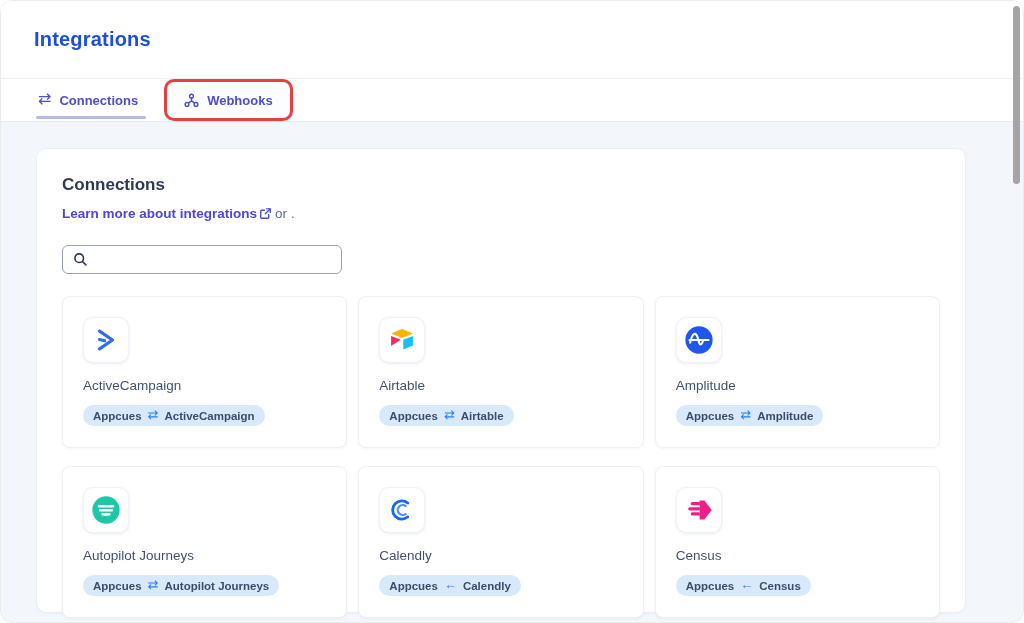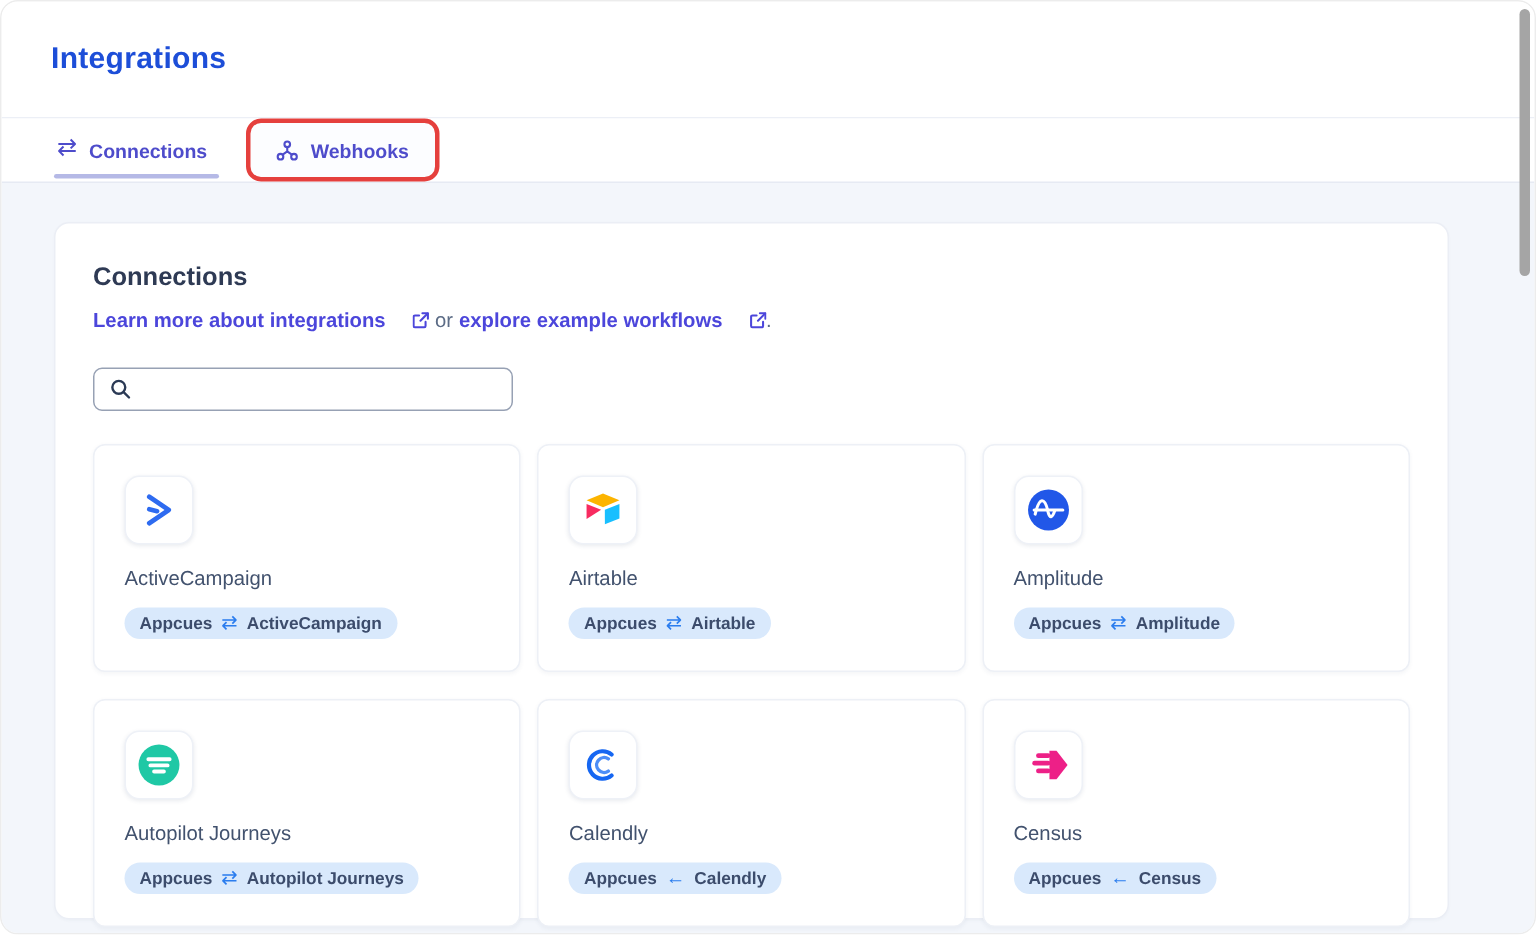--- a/index.html
+++ b/index.html
@@ -31,7 +31,7 @@
   .desc{ margin-top:10px; font-size:13.5px; color:#5C6C86; line-height:18px; }
   .desc .seg{ margin-right:4px; }
   .link{ color:#4C46DB; font-weight:700; text-decoration:none; cursor:pointer; margin-right:4px;
-         display:inline-flex; align-items:center; gap:18px; }
+         display:inline-flex; align-items:center; gap:3px; }
   .ext-icon{ transform:translateY(1px); }
   
   .search{ margin-top:22px; width:280px; height:29px; border:1px solid #97A1B4; border-radius:6px;

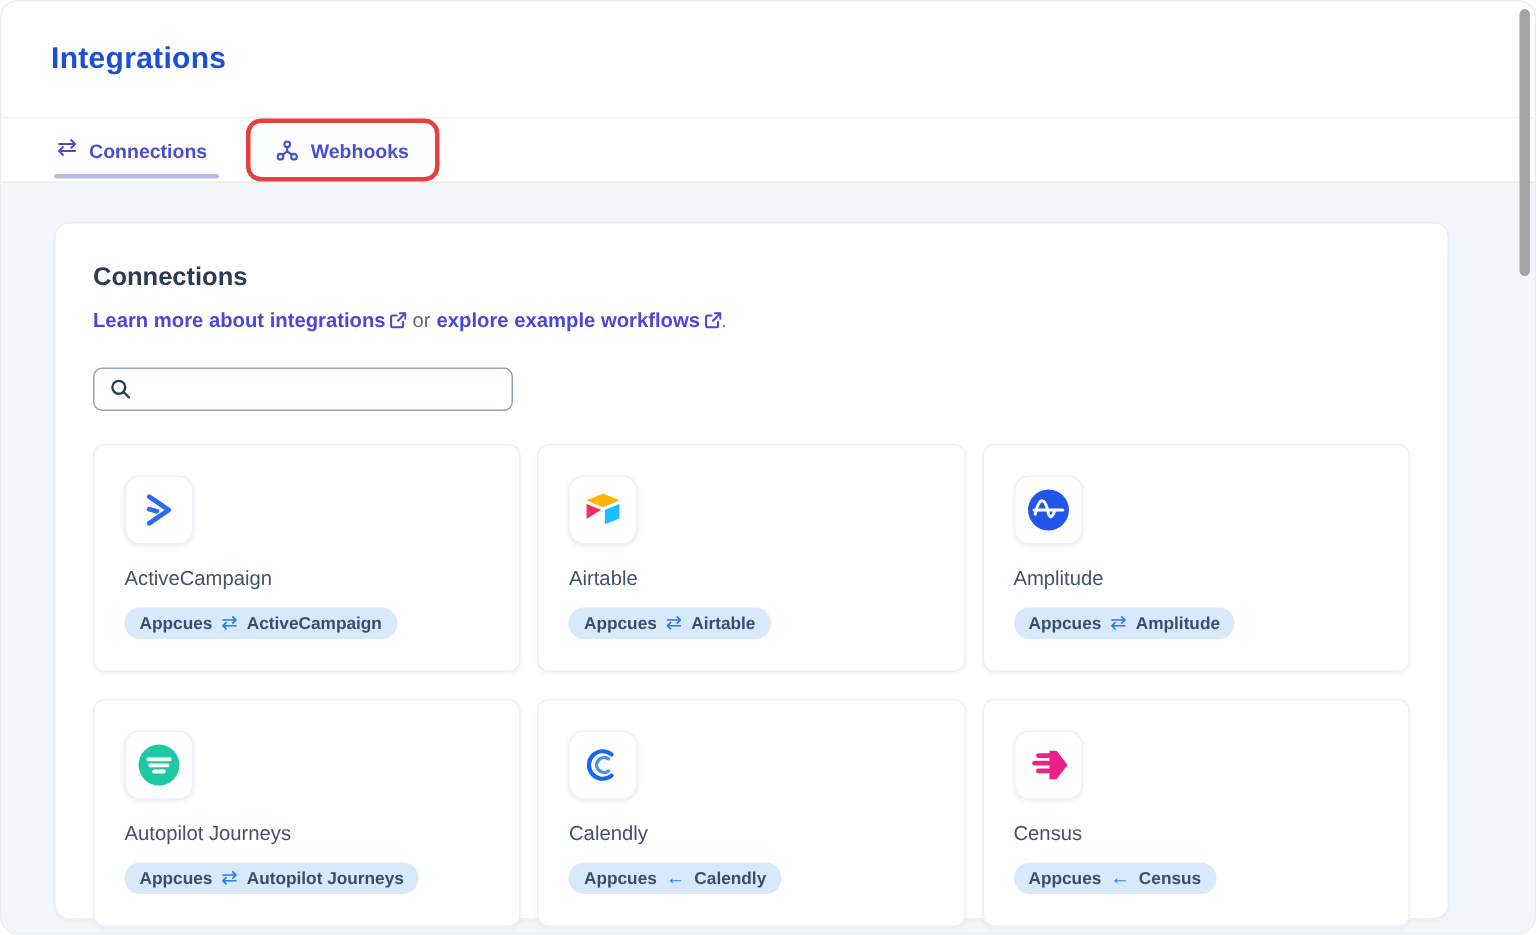--- a/index.html
+++ b/index.html
@@ -95,14 +95,7 @@
                 <path d="M7.2 .9h4v4"></path>
                 <path d="M11 1.1 5.8 6.3"></path>
               </svg></span>
-          </a><span class="seg">or</span><a class="link" style="margin-right:0;">
-            <span>explore example workflows</span>
-            <span class="ext-icon"><svg width="11" height="11" viewBox="0 0 12 12" fill="none" stroke="#4C46DB" stroke-width="1.5" stroke-linecap="round" stroke-linejoin="round">
-                <path d="M9.5 7.2v3a1 1 0 0 1-1 1H1.8a1 1 0 0 1-1-1V3.5a1 1 0 0 1 1-1h3"></path>
-                <path d="M7.2 .9h4v4"></path>
-                <path d="M11 1.1 5.8 6.3"></path>
-              </svg></span>
-          </a><span>.</span>
+          </a><span class="seg">or</span><span>.</span>
       </p>
 
       <div class="search">

